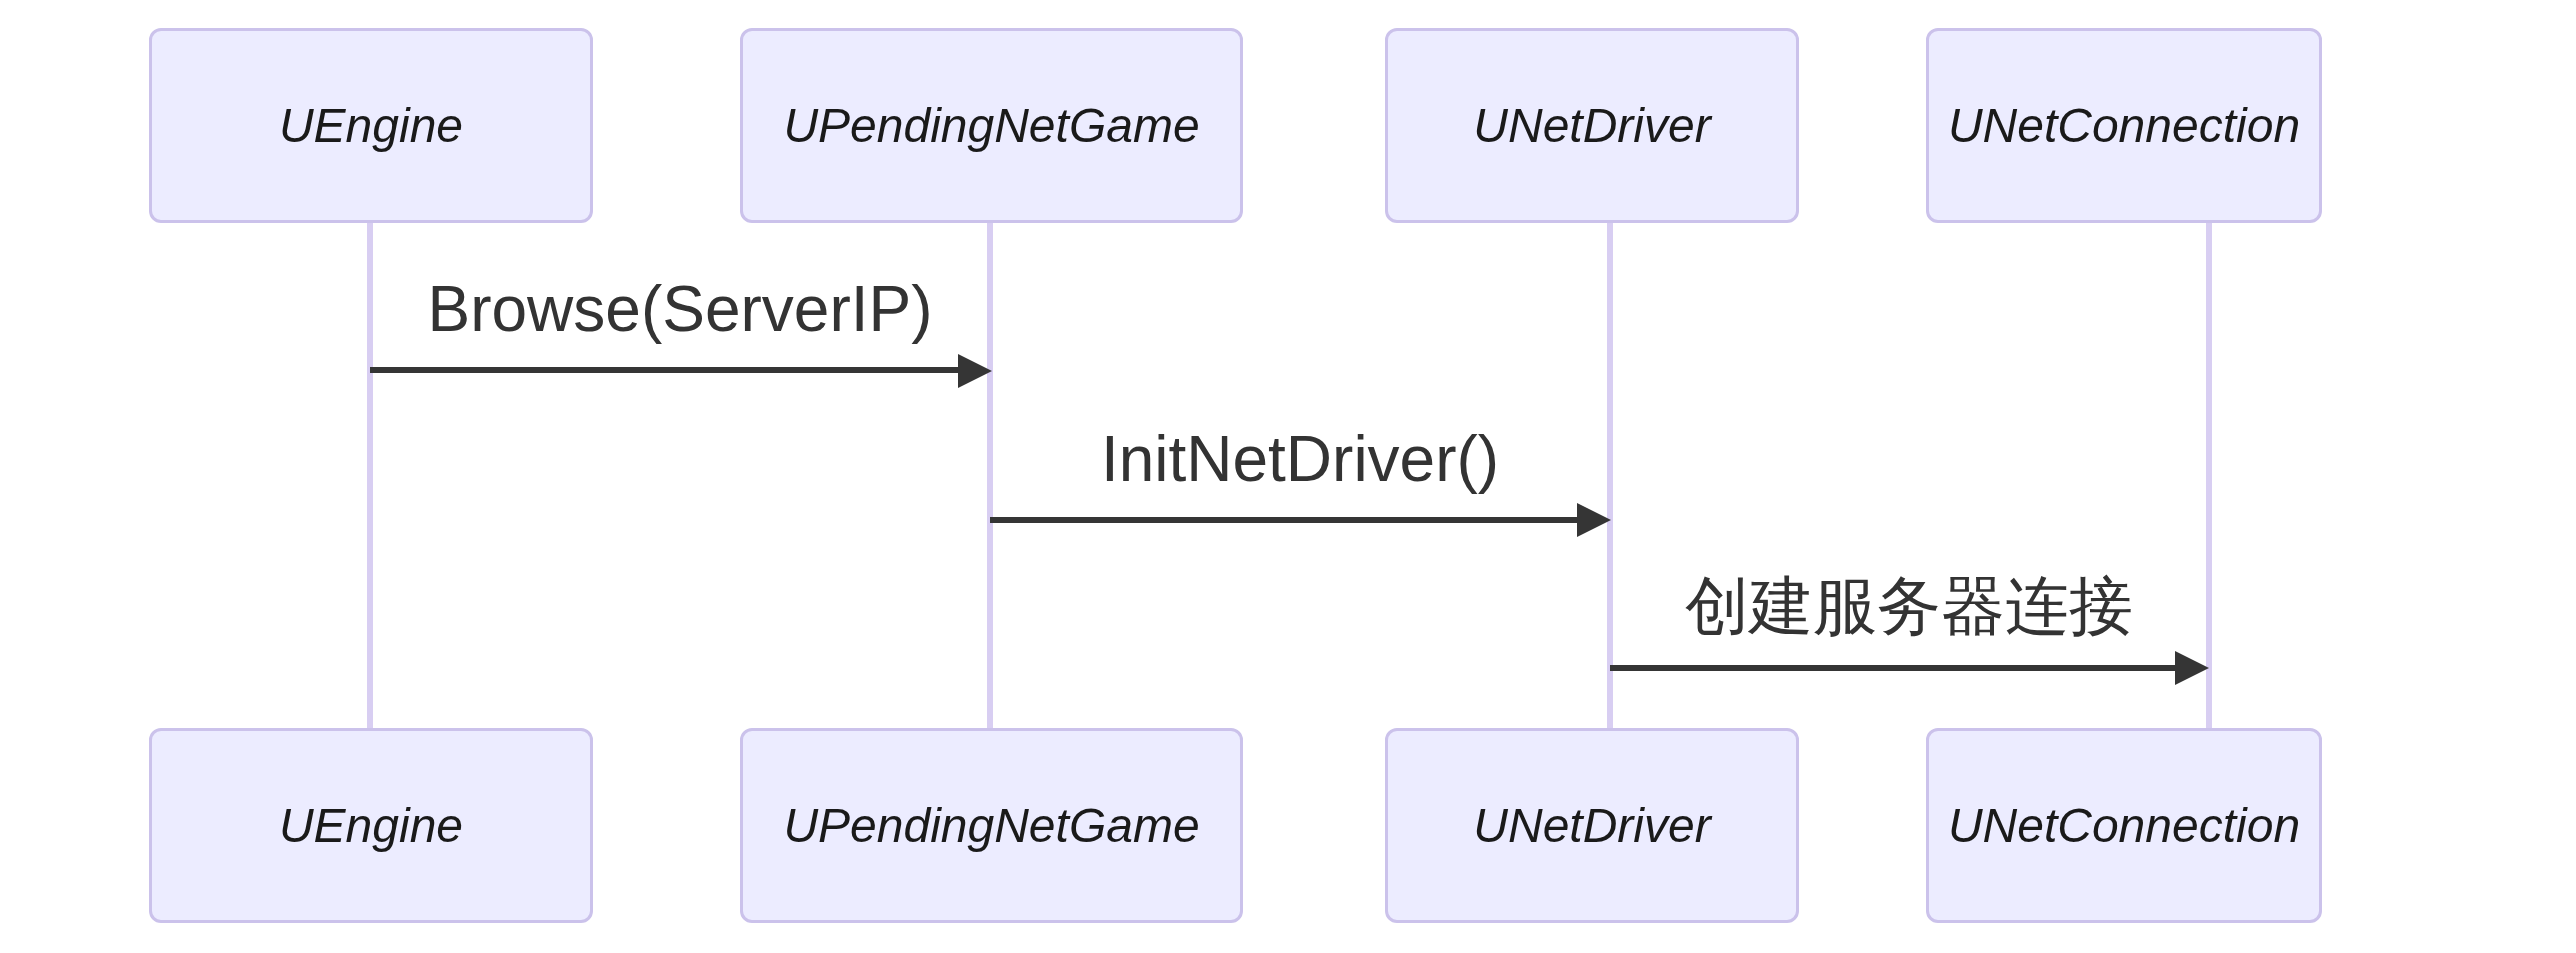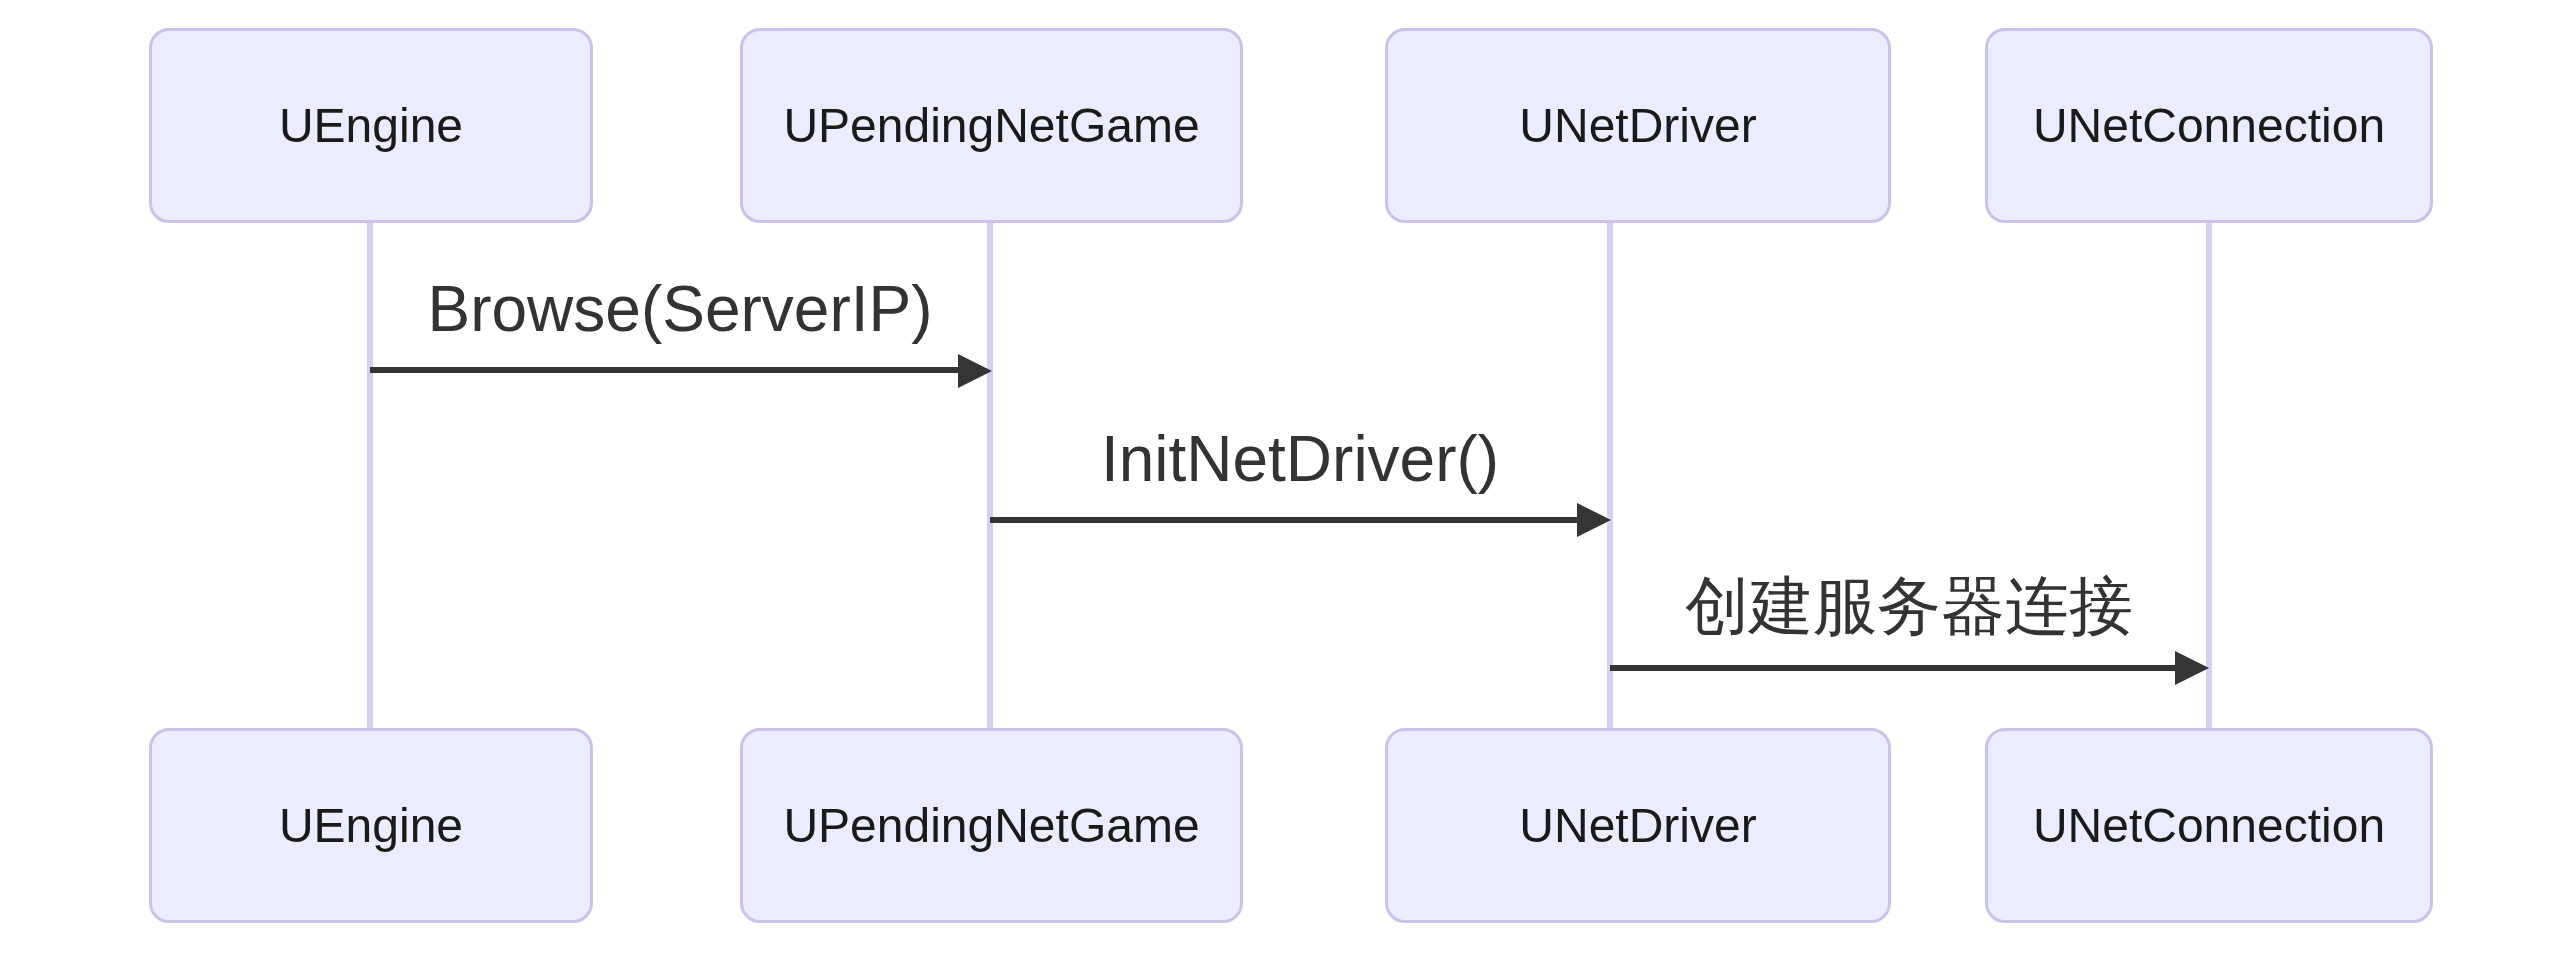--- a/index.html
+++ b/index.html
@@ -27,13 +27,14 @@
     height:195px;
     background:var(--actor-fill);
     border:3px solid var(--actor-border);
-    border-radius:20px;
+    border-radius:12px;
     display:flex;
     align-items:center;
     justify-content:center;
     font-size:48px;
     color:var(--actor-text);
     white-space:nowrap;
+    font-style:italic;
   }
   .a1{left:149px;width:444px;}
   .a2{left:740px;width:503px;}

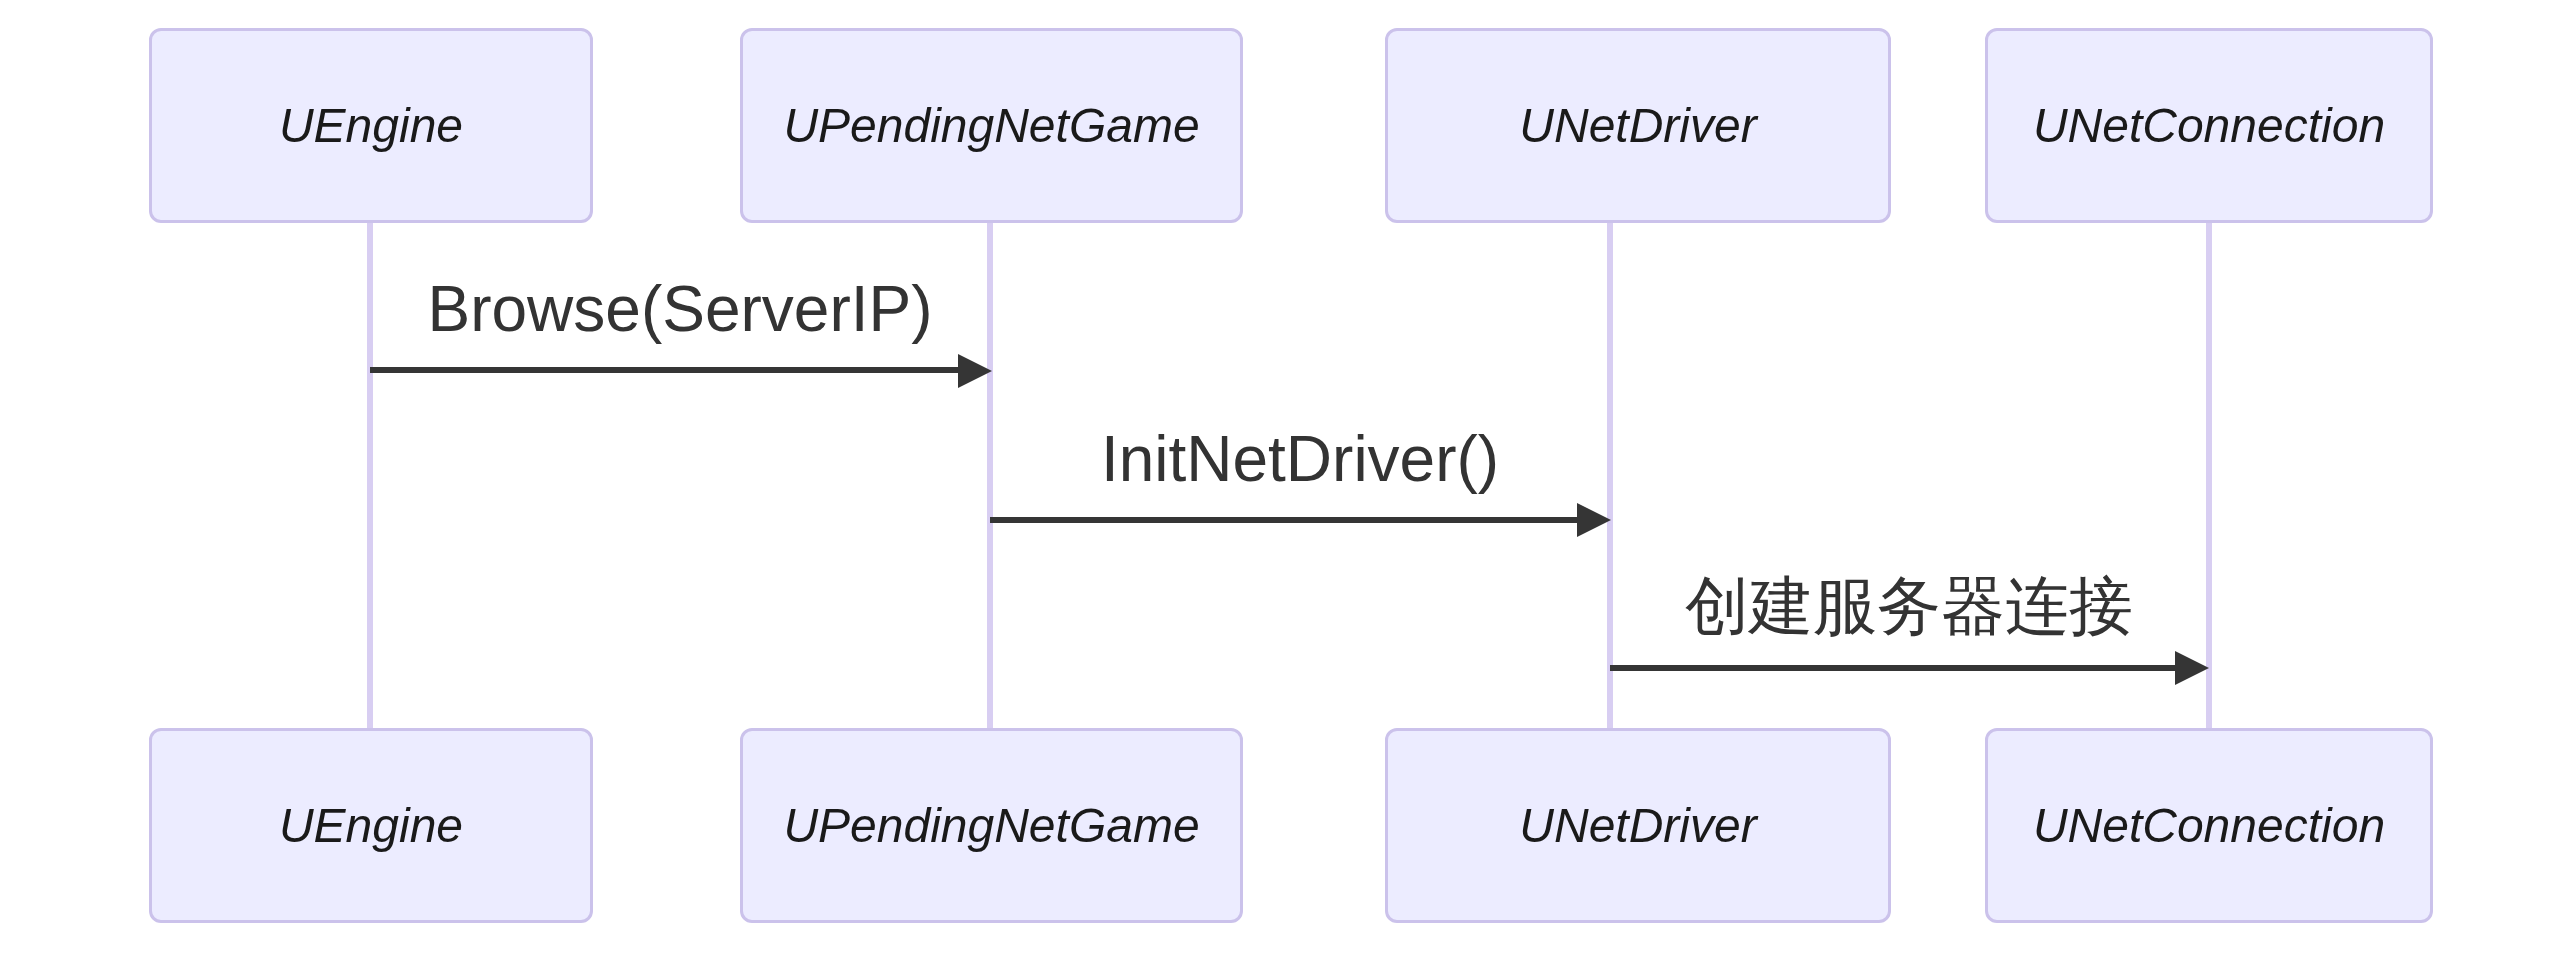--- a/index.html
+++ b/index.html
@@ -38,7 +38,7 @@
   }
   .a1{left:149px;width:444px;}
   .a2{left:740px;width:503px;}
-  .a3{left:1385px;width:506px;}
+  .a3{left:1385px;width:414px;}
   .a4{left:1985px;width:448px;}
   .top{top:28px;}
   .bottom{top:728px;}

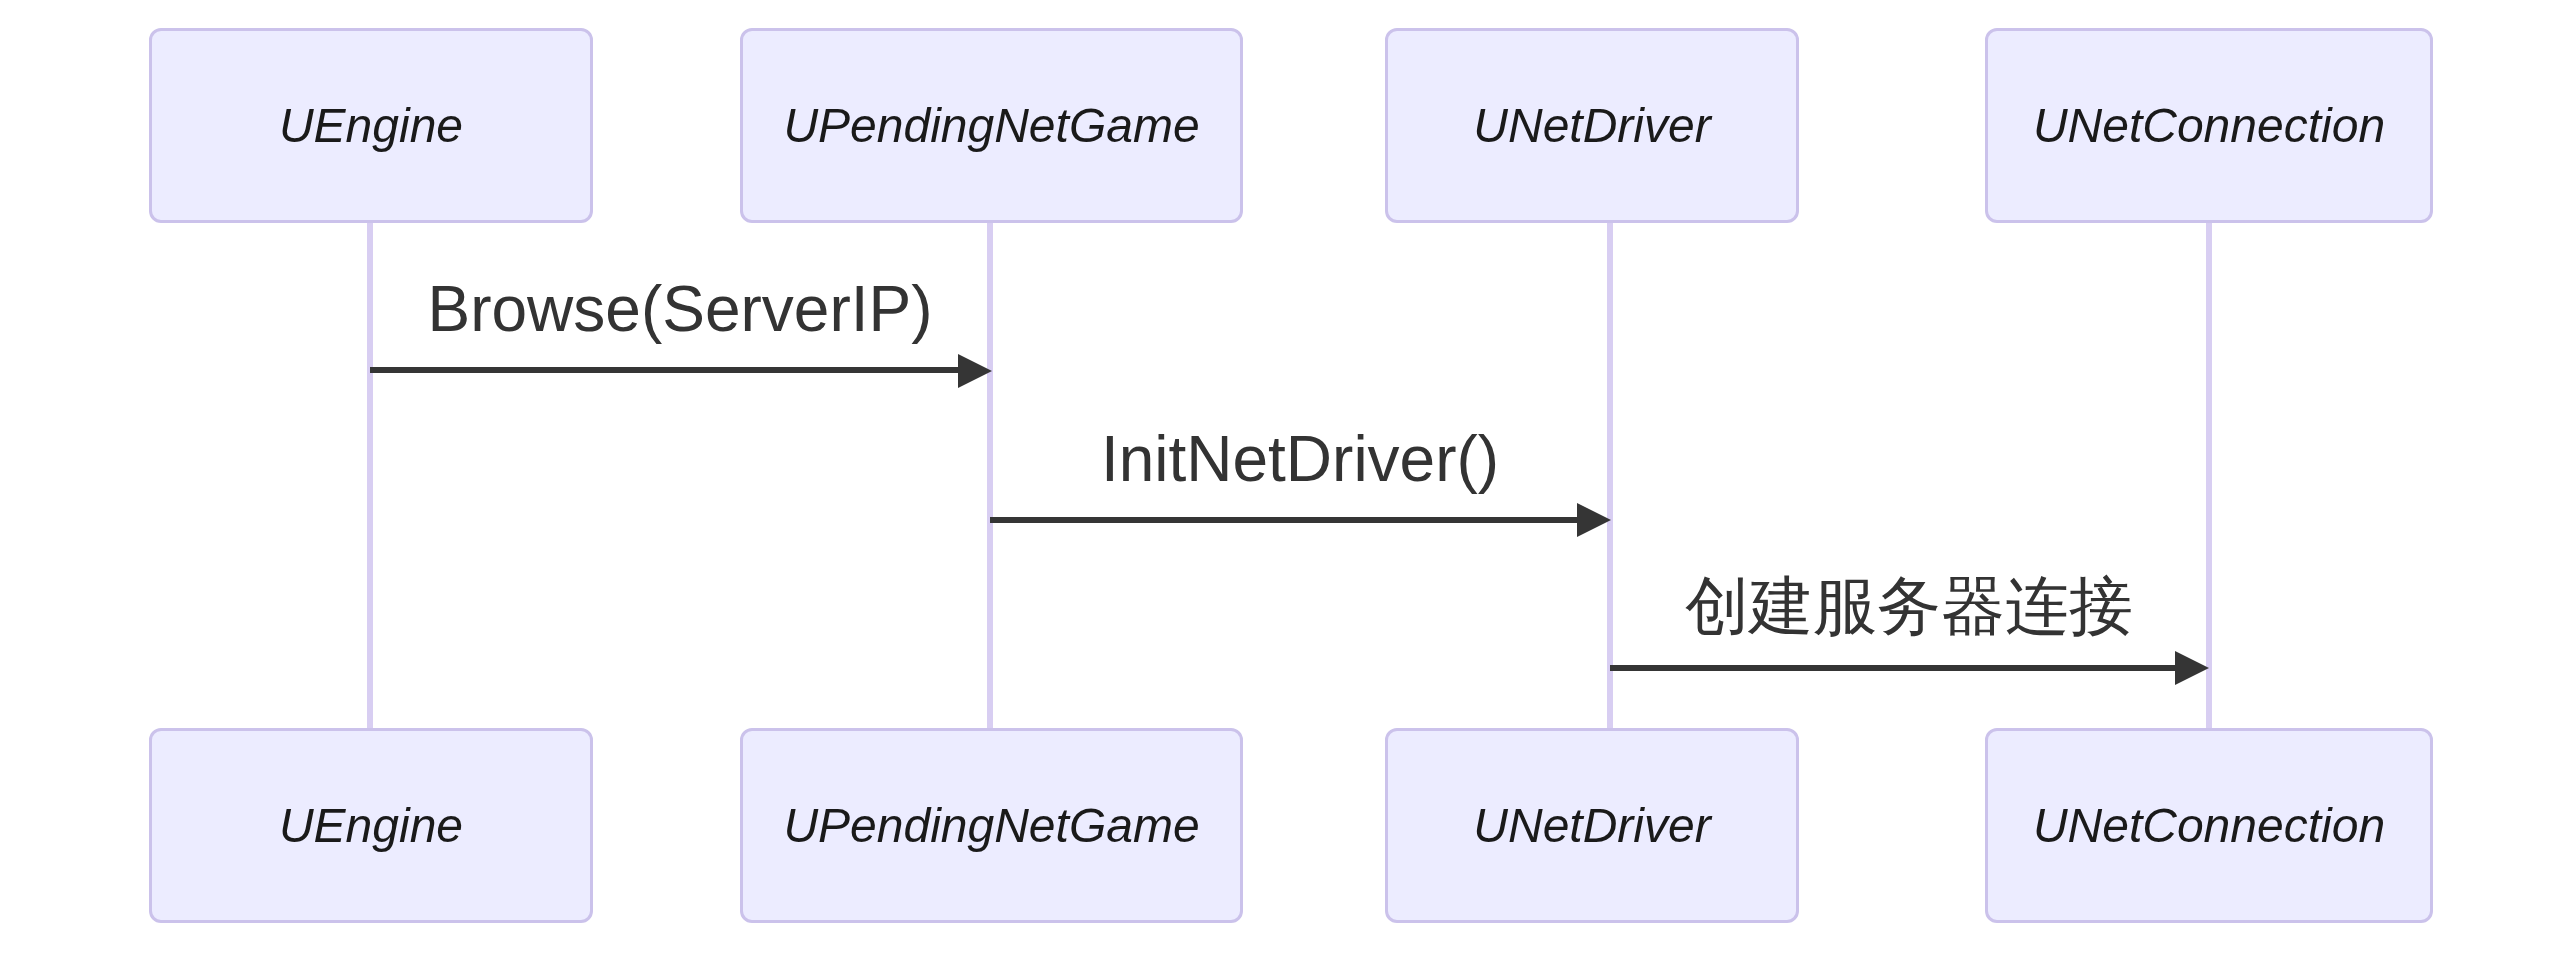--- a/index.html
+++ b/index.html
@@ -39,7 +39,7 @@
   .a1{left:149px;width:444px;}
   .a2{left:740px;width:503px;}
   .a3{left:1385px;width:414px;}
-  .a4{left:1985px;width:448px;}
+  .a4{left:1926px;width:396px;}
   .top{top:28px;}
   .bottom{top:728px;}
   

